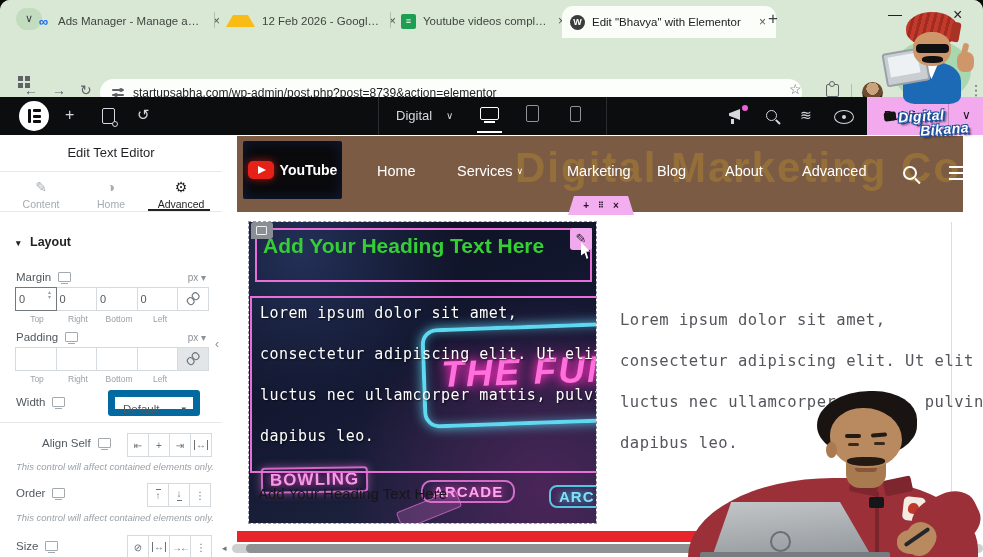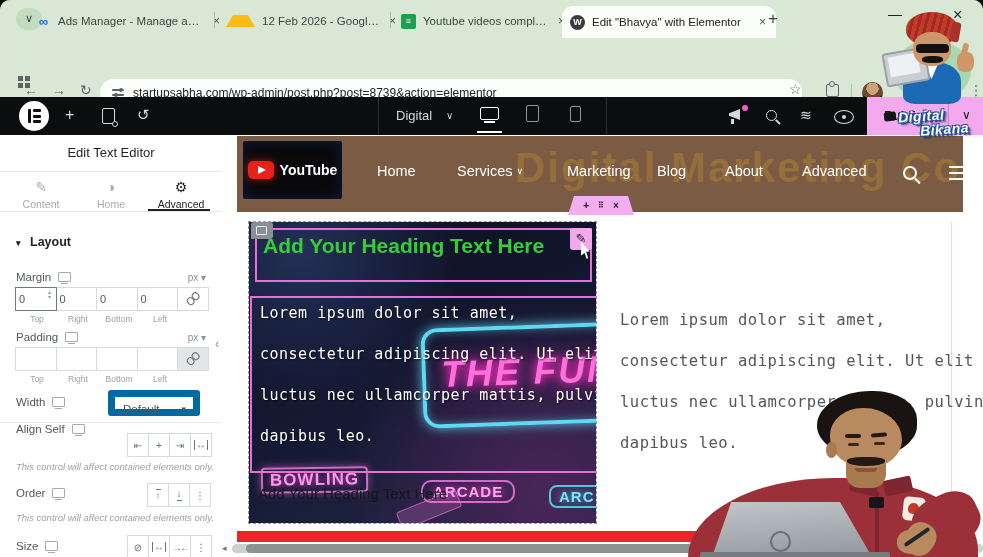--- a/index.html
+++ b/index.html
@@ -316,7 +316,7 @@
     </div>
     <div class="phr" style="top:287px;"></div>
 
-    <div class="ctl-label" style="top:288px;">
+    <div class="ctl-label" style="top:302px;margin-left:26px;">
       <span>Align Self</span><span class="mon"></span>
     </div>
     <div class="btngrp" style="left:128px;top:298px;">

